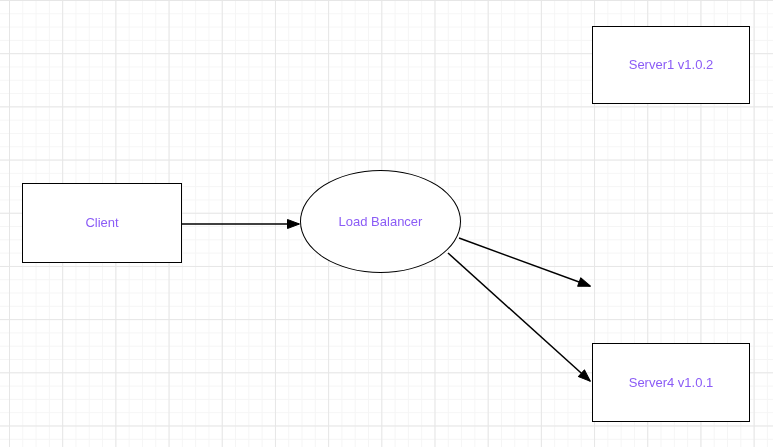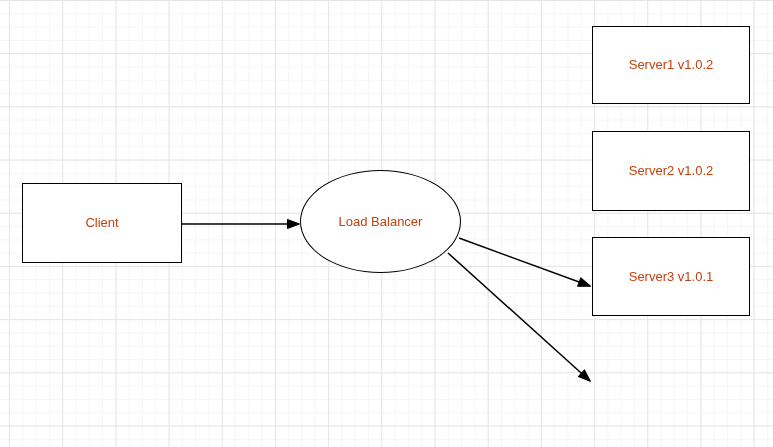--- a/index.html
+++ b/index.html
@@ -46,7 +46,7 @@
     align-items: center;
     justify-content: center;
     font-size: 13px;
-    color: #c2410c;
+    color: #8b5cf6;
     text-align: center;
     line-height: 1.2;
   }

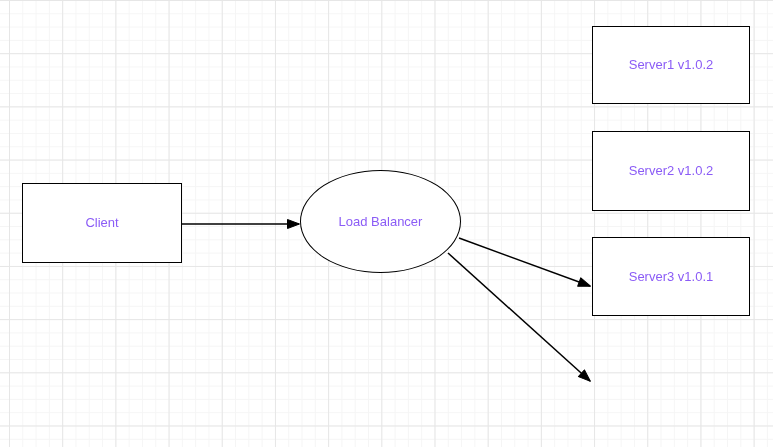--- a/index.html
+++ b/index.html
@@ -94,9 +94,6 @@
     <span>Server1 v1.0.2</span>
   </div>
 
-  <div class="node node-server2">
-    <span>Server2 v1.0.2</span>
-  </div>
 
   <div class="node node-server3">
     <span>Server3 v1.0.1</span>

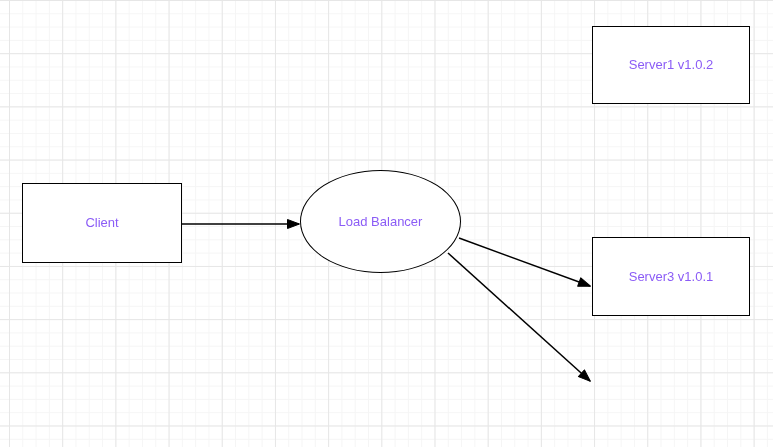--- a/index.html
+++ b/index.html
@@ -95,9 +95,6 @@
   </div>
 
 
-  <div class="node node-server3">
-    <span>Server3 v1.0.1</span>
-  </div>
 
 
 </div>

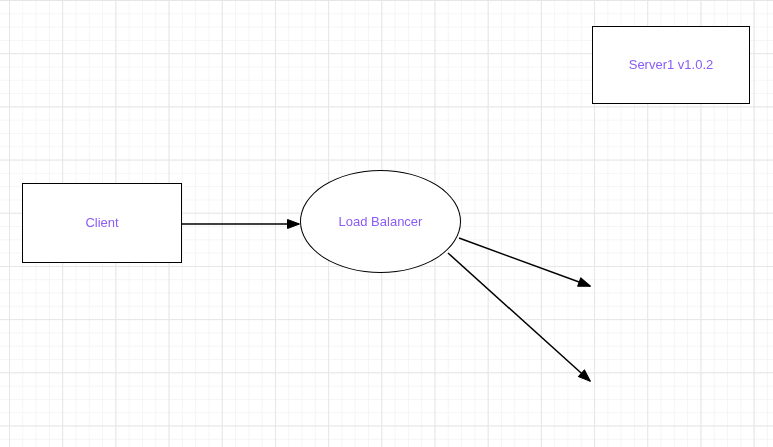--- a/index.html
+++ b/index.html
@@ -96,6 +96,9 @@
 
 
 
+  <div class="node node-server4">
+    <span>Server4 v1.0.1</span>
+  </div>
 
 </div>
 

